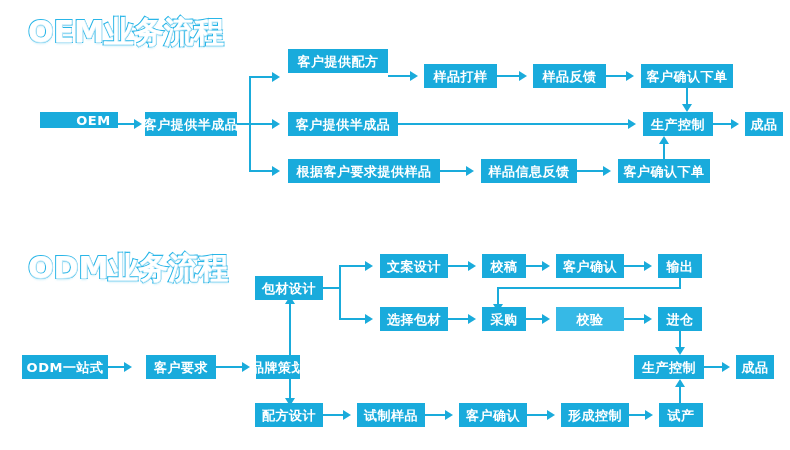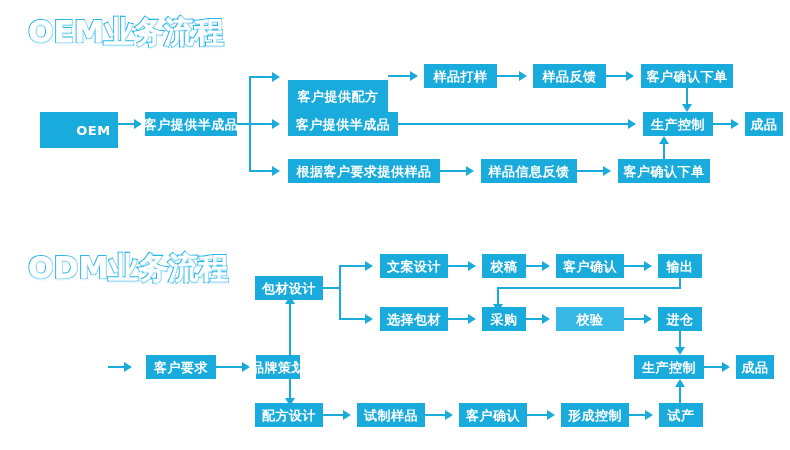--- a/index.html
+++ b/index.html
@@ -91,7 +91,7 @@
 
   <div class="ln hline" style="left:249px;top:76px;width:25px;"></div>
   <div class="arrow right" style="left:272px;top:72px;"></div>
-  <div class="box" style="left:288px;top:80px;width:100px;height:32px;">客户提供配方</div>
+  <div class="box" style="left:288px;top:49px;width:100px;height:24px;">客户提供配方</div>
   <div class="ln hline" style="left:388px;top:75px;width:24px;"></div>
   <div class="arrow right" style="left:410px;top:71px;"></div>
   <div class="box" style="left:424px;top:64px;width:73px;height:24px;">样品打样</div>

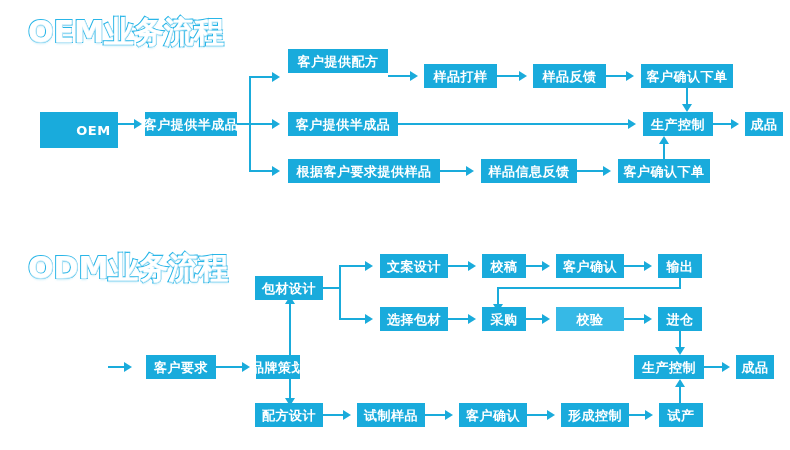--- a/index.html
+++ b/index.html
@@ -79,7 +79,7 @@
 
   <div class="sec-title" style="left:28px;top:12px;">OEM业务流程</div>
 
-  <div class="box" style="left:40px;top:112px;width:78px;height:36px;padding-left:29px;">OEM</div>
+  <div class="box" style="left:40px;top:112px;width:78px;height:16px;padding-left:29px;">OEM</div>
 
   <div class="ln hline" style="left:118px;top:123px;width:16px;"></div>
   <div class="arrow right" style="left:134px;top:119px;"></div>

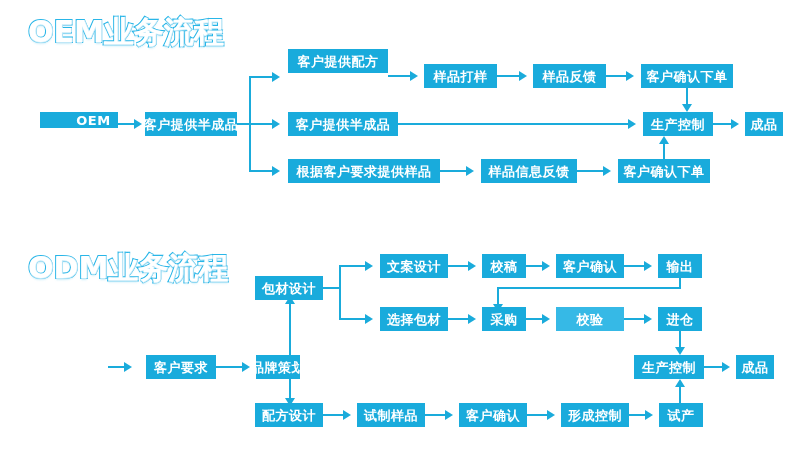--- a/index.html
+++ b/index.html
@@ -131,6 +131,7 @@
 
   <div class="sec-title" style="left:28px;top:248px;">ODM业务流程</div>
 
+  <div class="box" style="left:22px;top:355px;width:86px;height:24px;">ODM一站式</div>
   <div class="ln hline" style="left:108px;top:366px;width:18px;"></div>
   <div class="arrow right" style="left:124px;top:362px;"></div>
   <div class="box" style="left:138px;top:355px;width:70px;height:24px;margin-left:8px;">客户要求</div>

